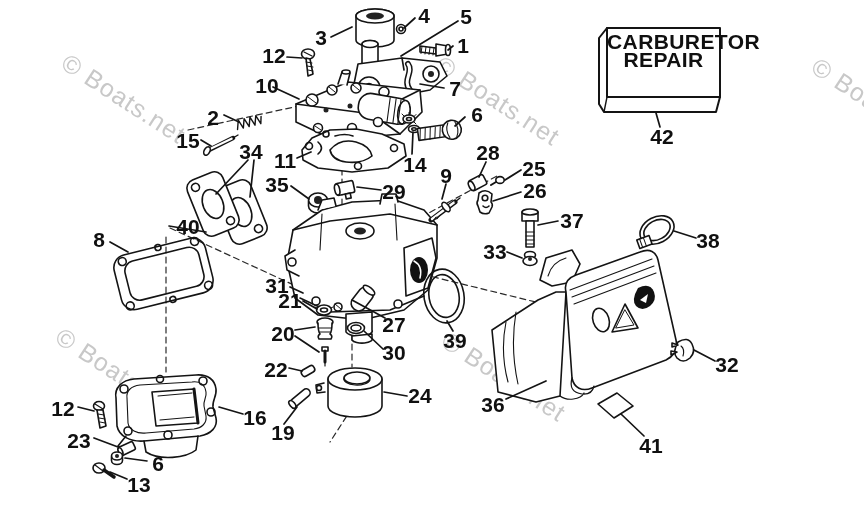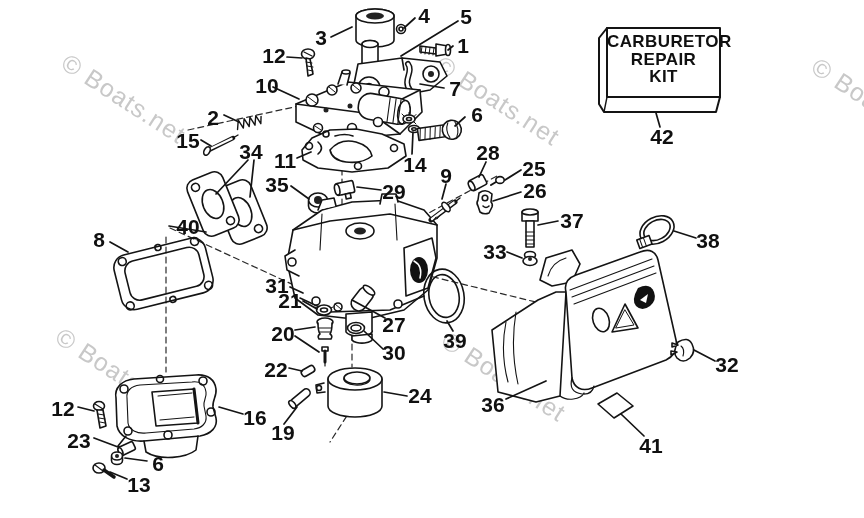--- a/index.html
+++ b/index.html
@@ -11,7 +11,7 @@
   .callout{position:absolute;transform:translate(-50%,-50%);font-weight:700;font-size:21px;
            color:#101010;z-index:3;line-height:1;}
   .kit-text{position:absolute;left:607px;top:33px;width:113px;z-index:3;text-align:center;
-            font-weight:700;font-size:17px;line-height:17.5px;color:#101010;letter-spacing:.4px;}
+            font-weight:700;font-size:21px;line-height:17.5px;color:#101010;letter-spacing:.4px;}
   .kit-text span{display:block;}
 </style>
 </head>

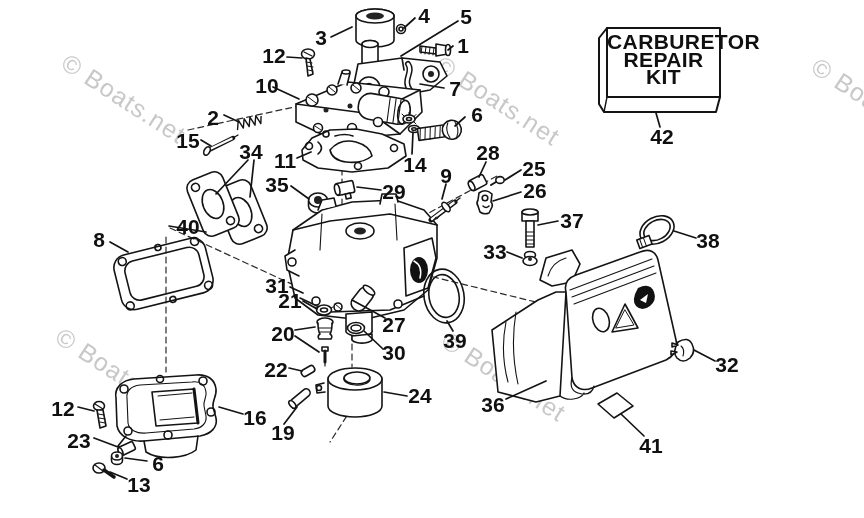--- a/index.html
+++ b/index.html
@@ -415,7 +415,6 @@
   <div class="kit-text">
     <span>CARBURETOR</span>
     <span>REPAIR</span>
-    <span>KIT</span>
   </div>
 
   <div class="callout" style="left:321px;top:37px;">3</div>

